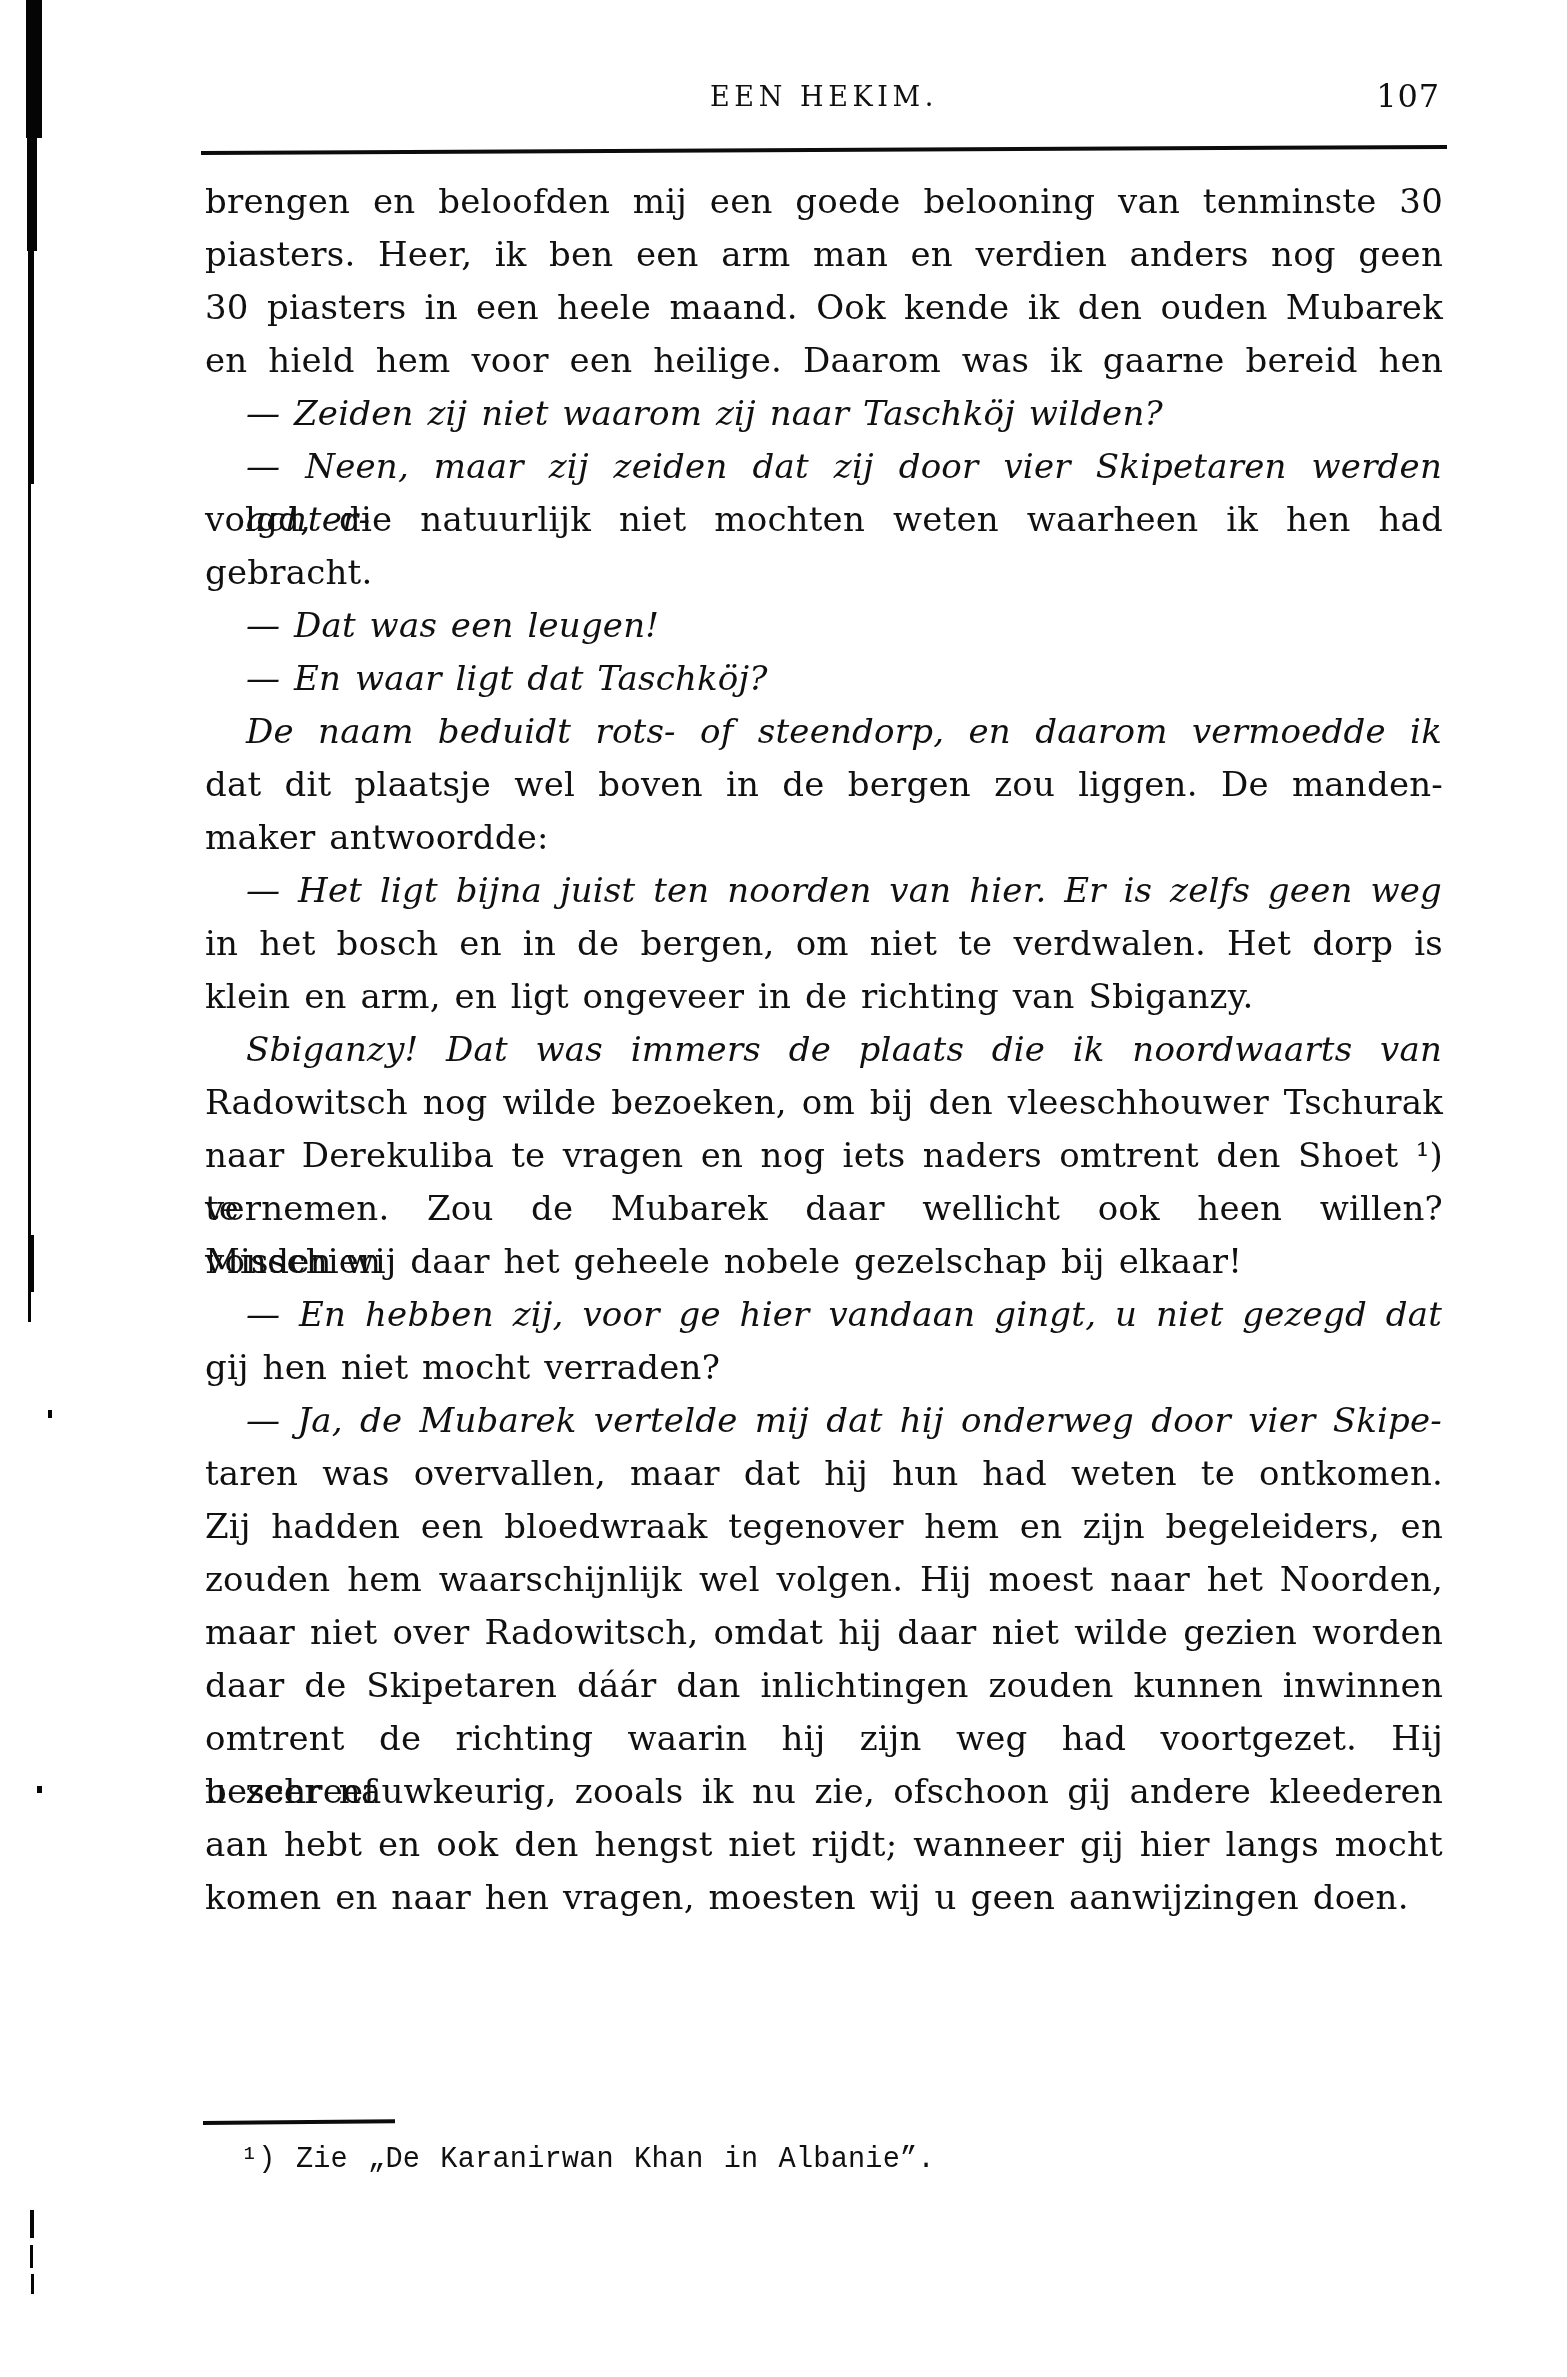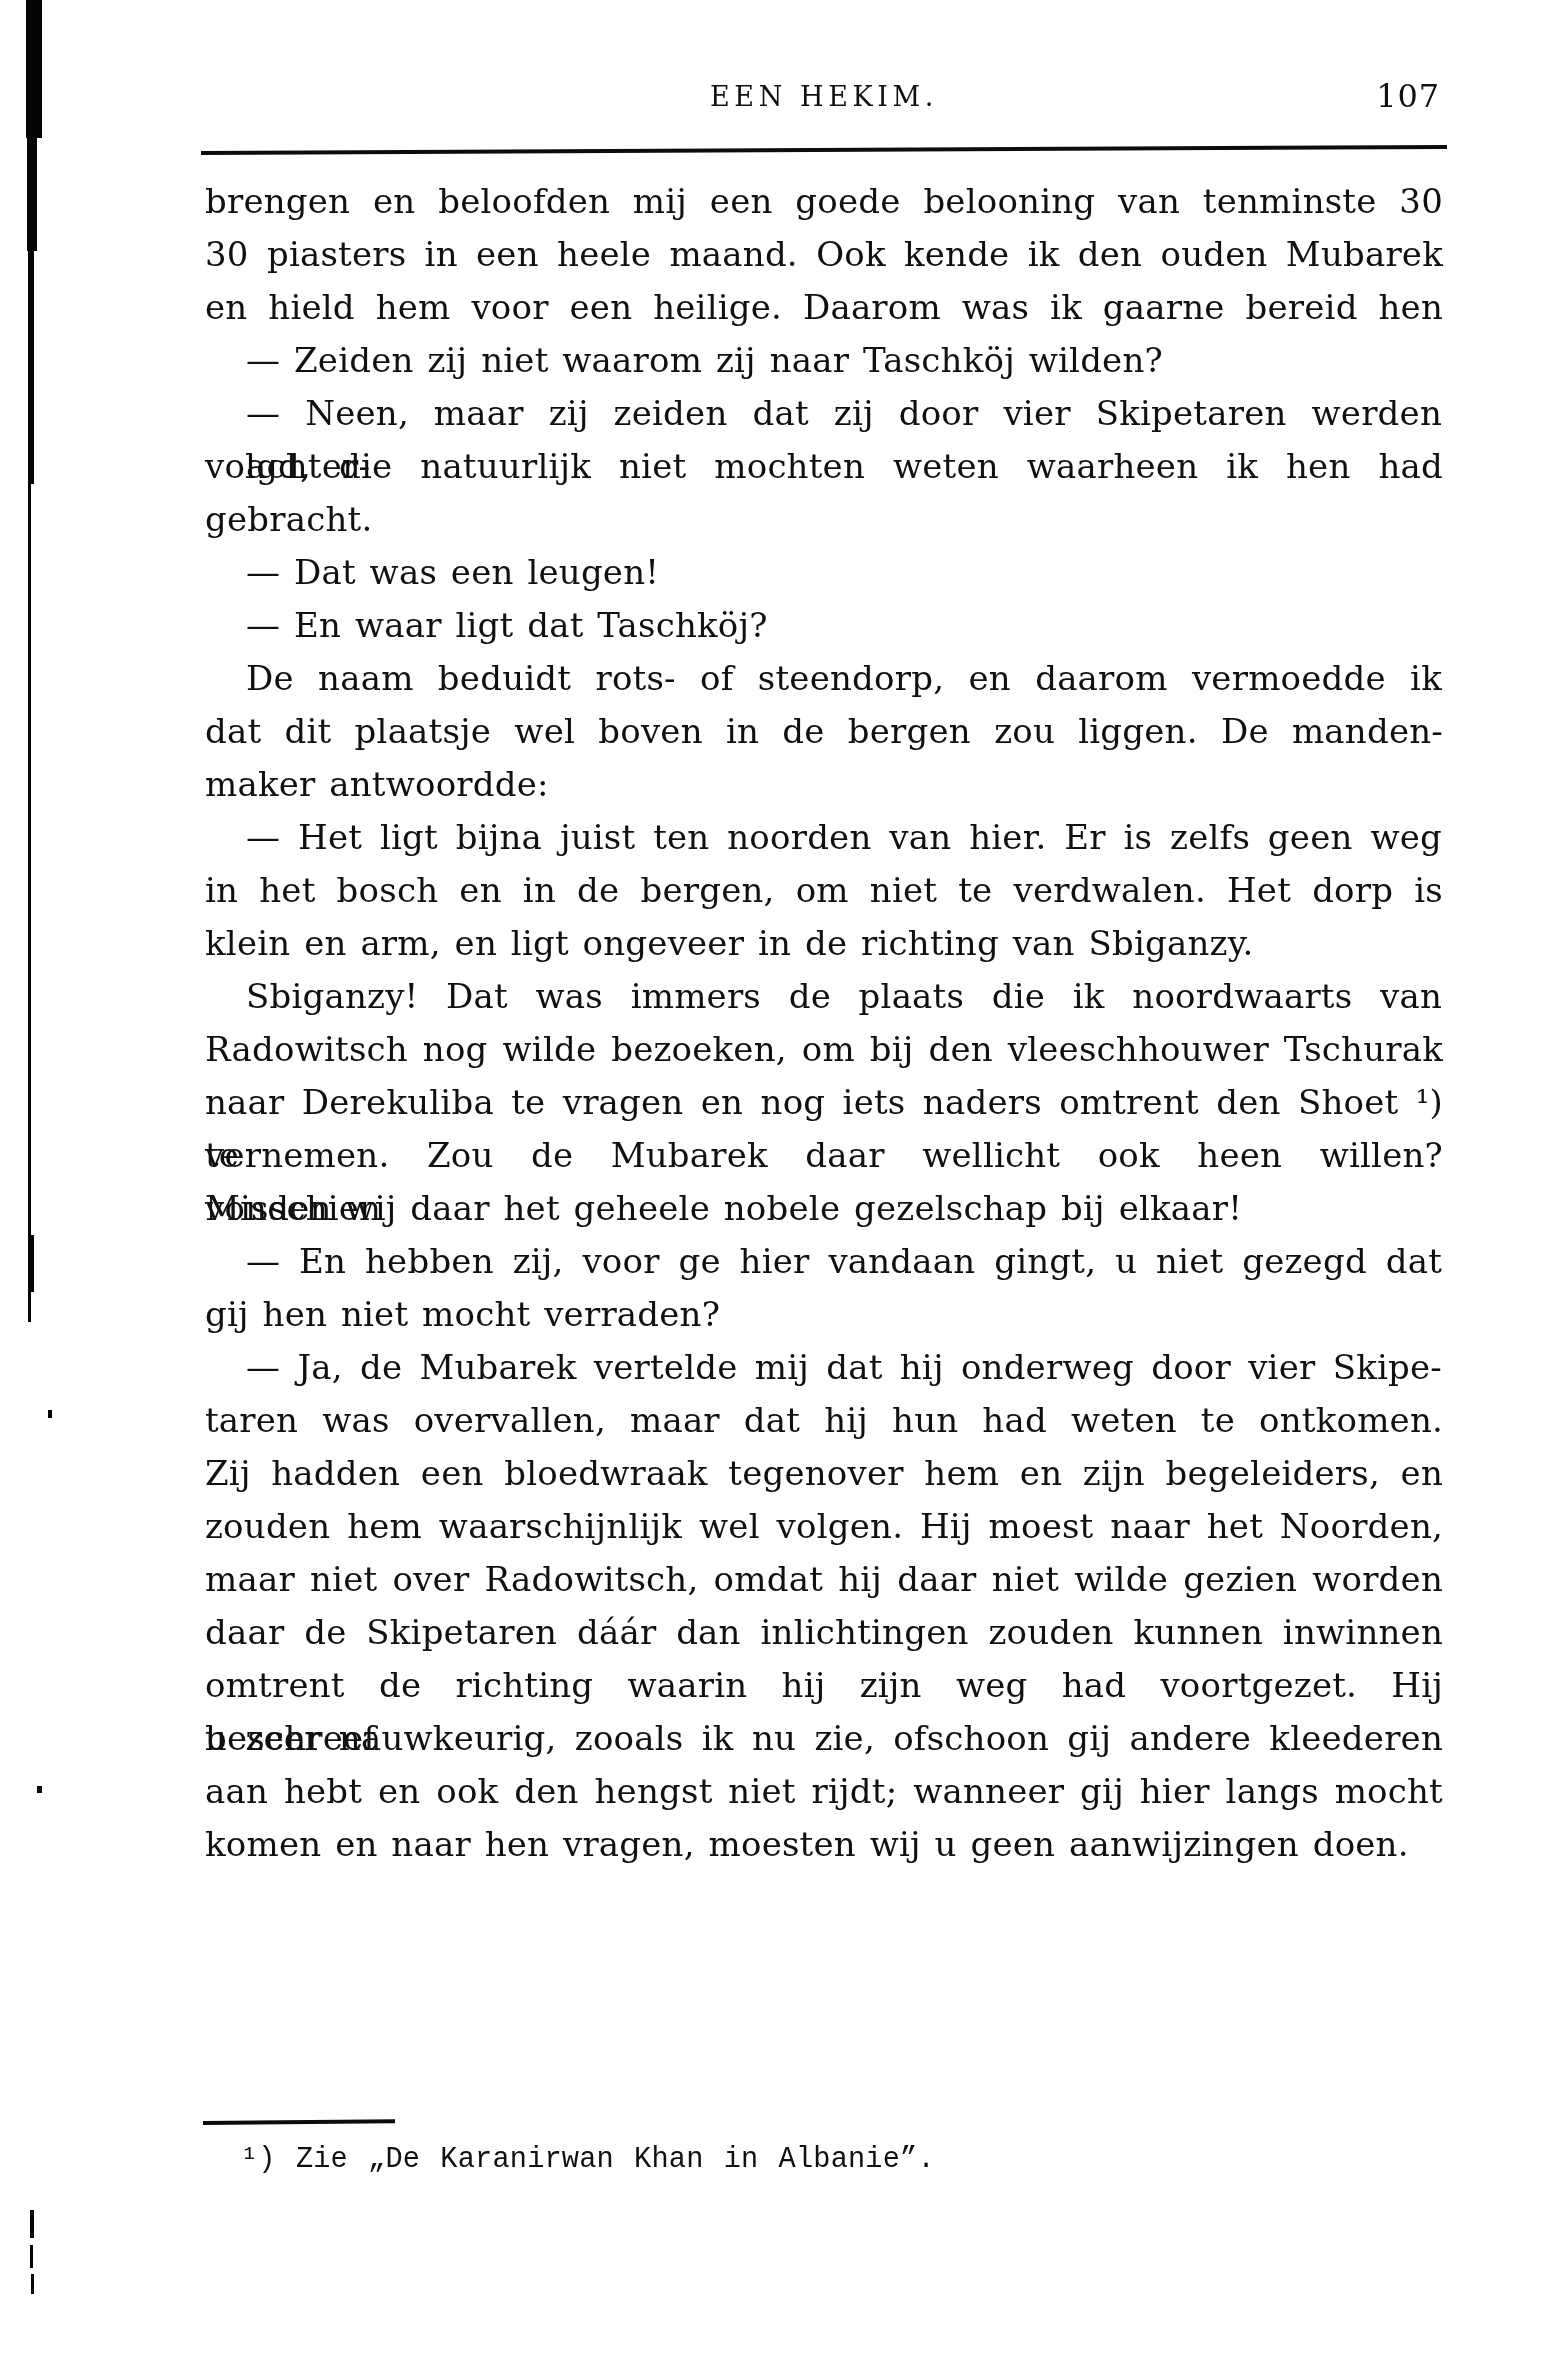--- a/index.html
+++ b/index.html
@@ -90,6 +90,7 @@
 
   <div class="body-text">
     <div class="ln j">brengen en beloofden mij een goede belooning van tenminste 30</div>
+    <div class="ln j">piasters. Heer, ik ben een arm man en verdien anders nog geen</div>
     <div class="ln j">30 piasters in een heele maand. Ook kende ik den ouden Mubarek</div>
     <div class="ln j">en hield hem voor een heilige. Daarom was ik gaarne bereid hen</div>
     <div class="ln i">— Zeiden zij niet waarom zij naar Taschköj wilden?</div>

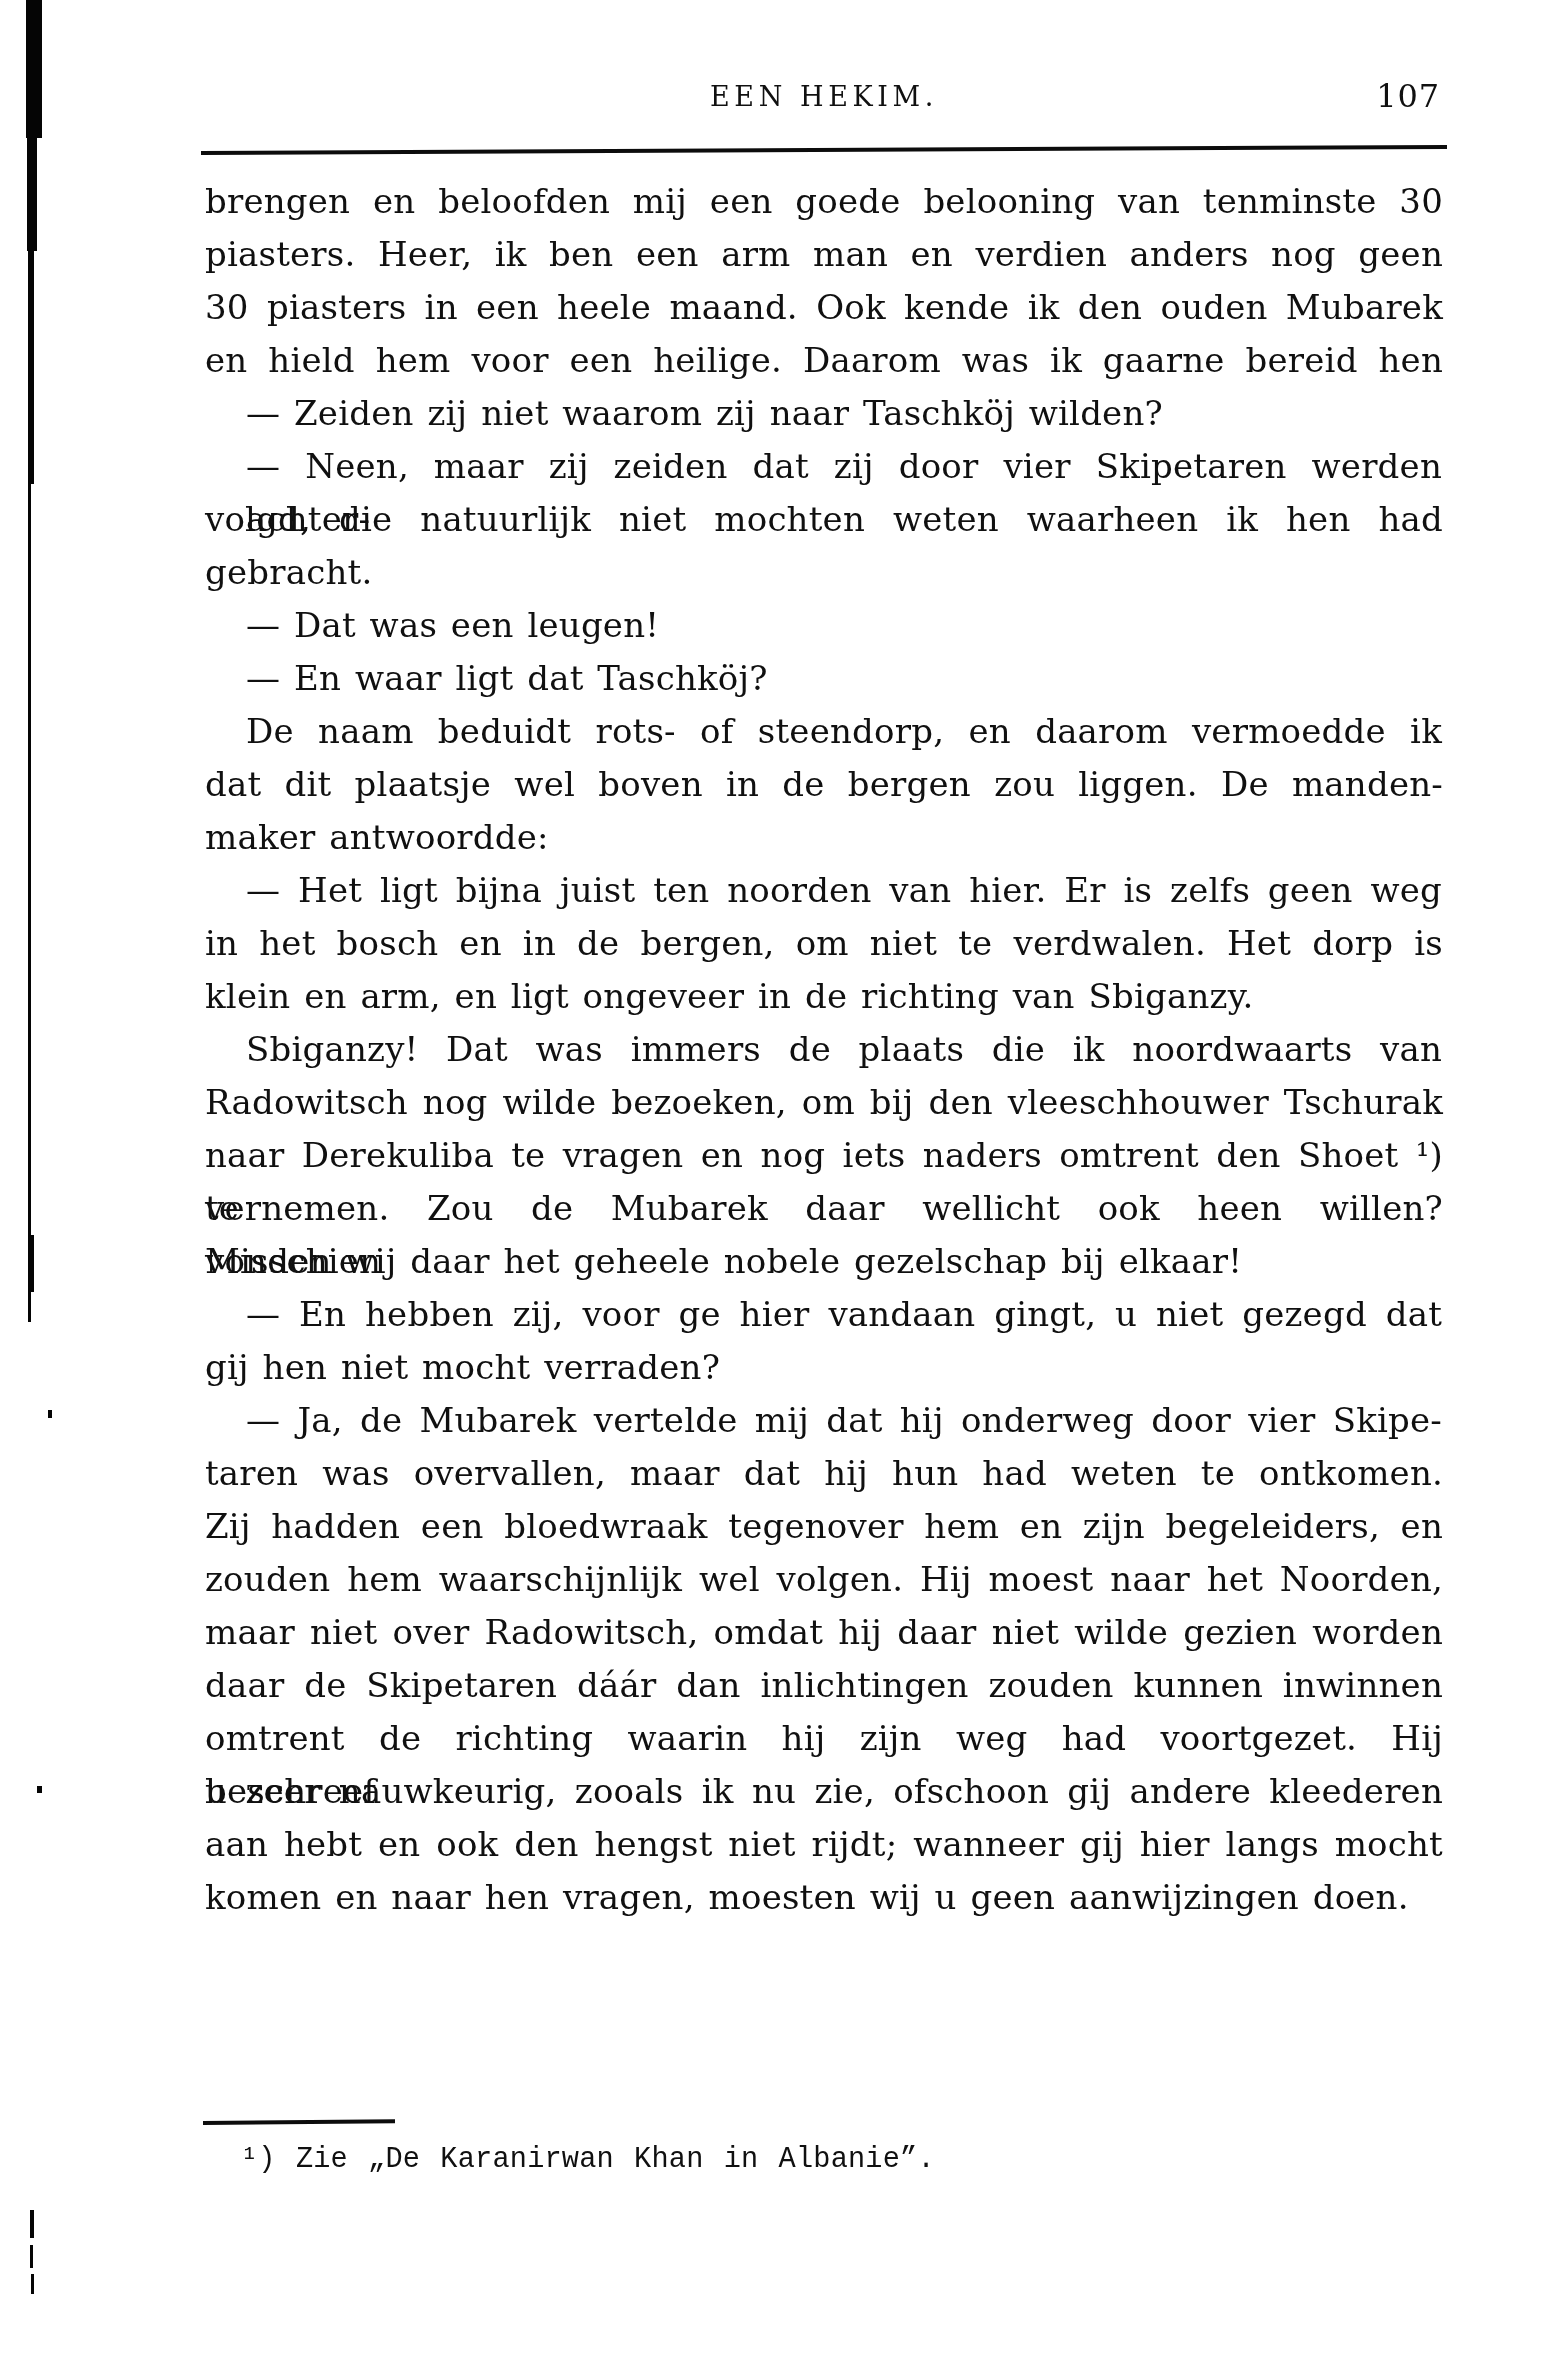--- a/index.html
+++ b/index.html
@@ -42,7 +42,7 @@
     text-align:justify;
     text-align-last:justify;
   }
-  .ln.i{ padding-left:41px; }
+  .ln.i{ padding-left:41px;font-style:italic; }
   .ln.j.i{ padding-left:41px; width:1196px; }
   
   .foot-rule{

